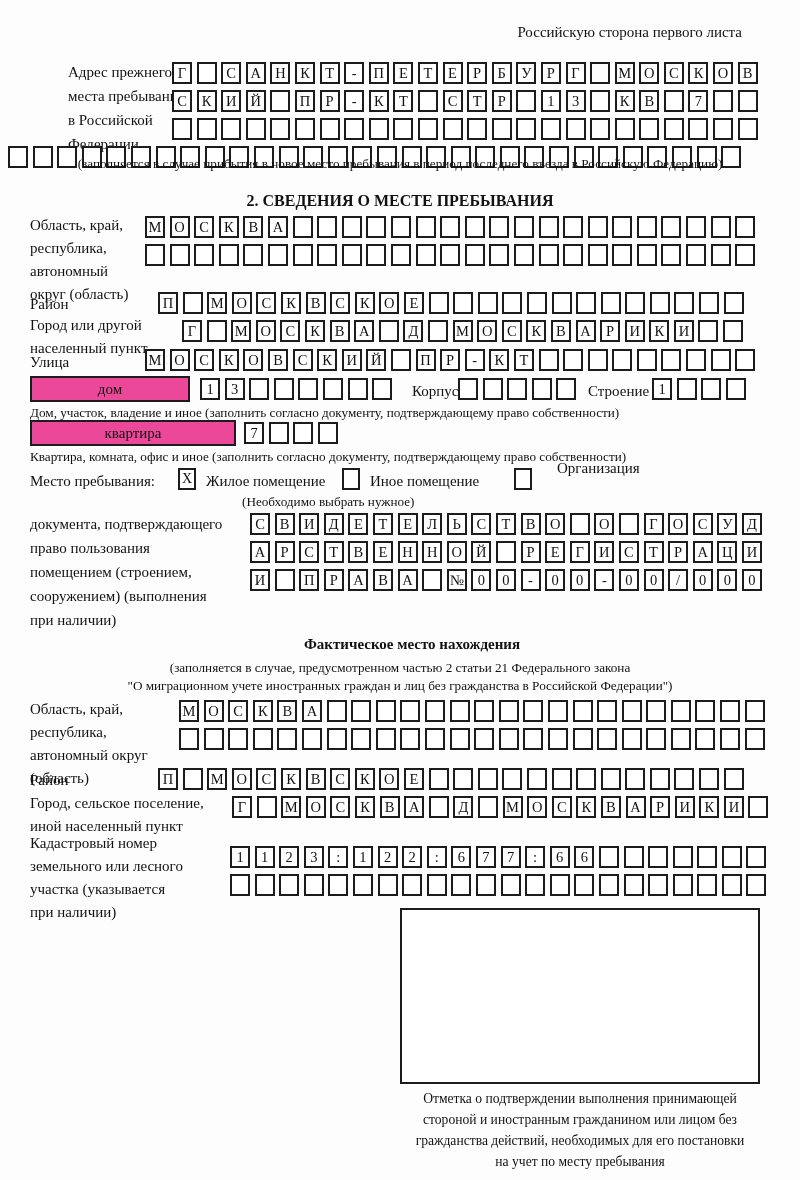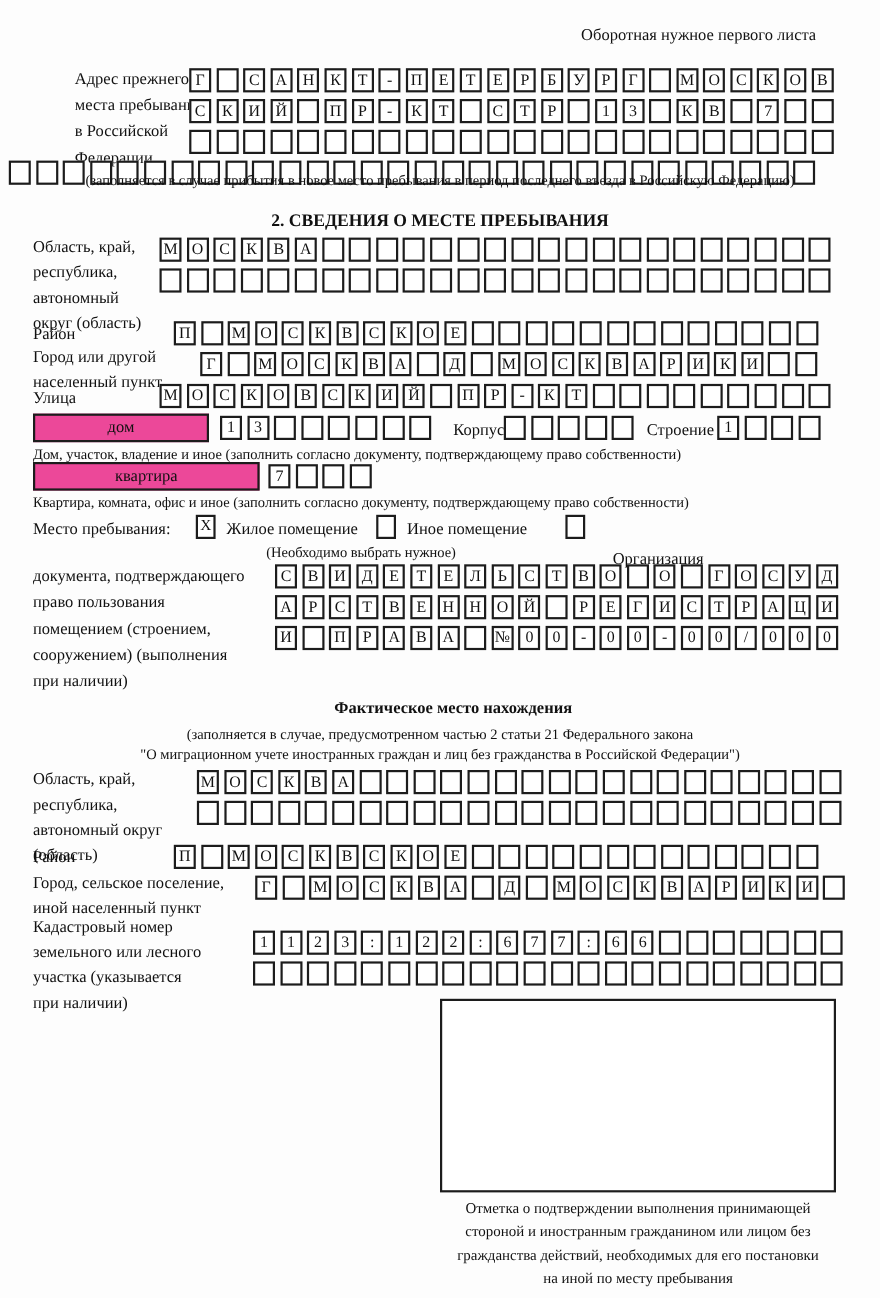--- a/index.html
+++ b/index.html
@@ -39,7 +39,7 @@
 
 <div class="page">
 
-  <div class="abs lbl" style="top:20px;right:58px;">Оборотная нужное первого листа</div>
+  <div class="abs lbl" style="top:20px;right:58px;">Российскую сторона первого листа</div>
 
   <div class="abs" style="left:68px;top:60px;">
     <div class="lbl">Адрес прежнего</div>

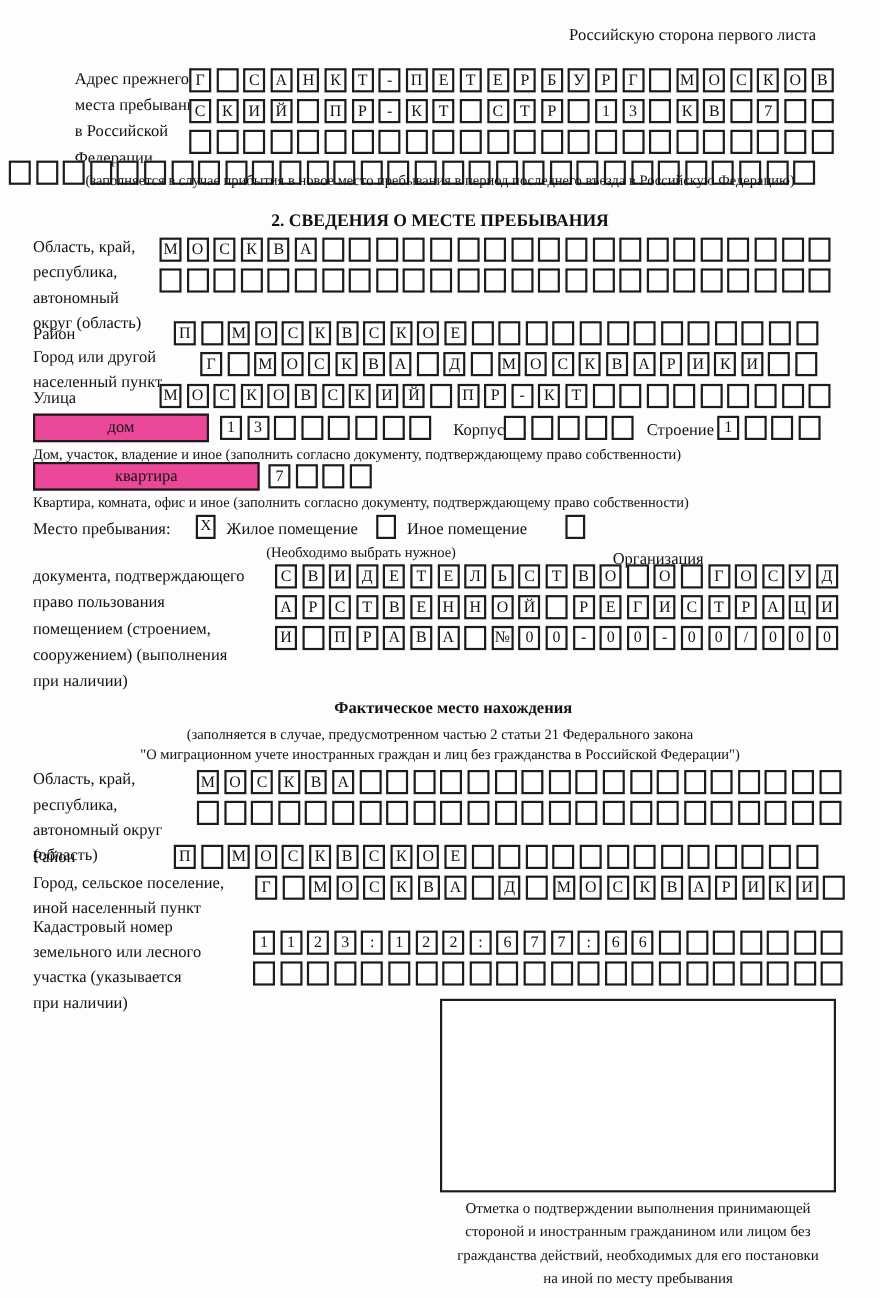--- a/index.html
+++ b/index.html
@@ -352,7 +352,7 @@
   <div class="chk" style="left:342px;top:468px;"></div>
   <div class="abs lbl" style="left:370px;top:469px;">Иное помещение</div>
   <div class="chk" style="left:514px;top:468px;"></div>
-  <div class="abs lbl" style="left:557px;top:497px;">Организация</div>
+  <div class="abs lbl" style="left:557px;top:456px;">Организация</div>
   <div class="abs note" style="left:242px;top:494px;">(Необходимо выбрать нужное)</div>
 
   <div class="abs" style="left:30px;top:512px;">

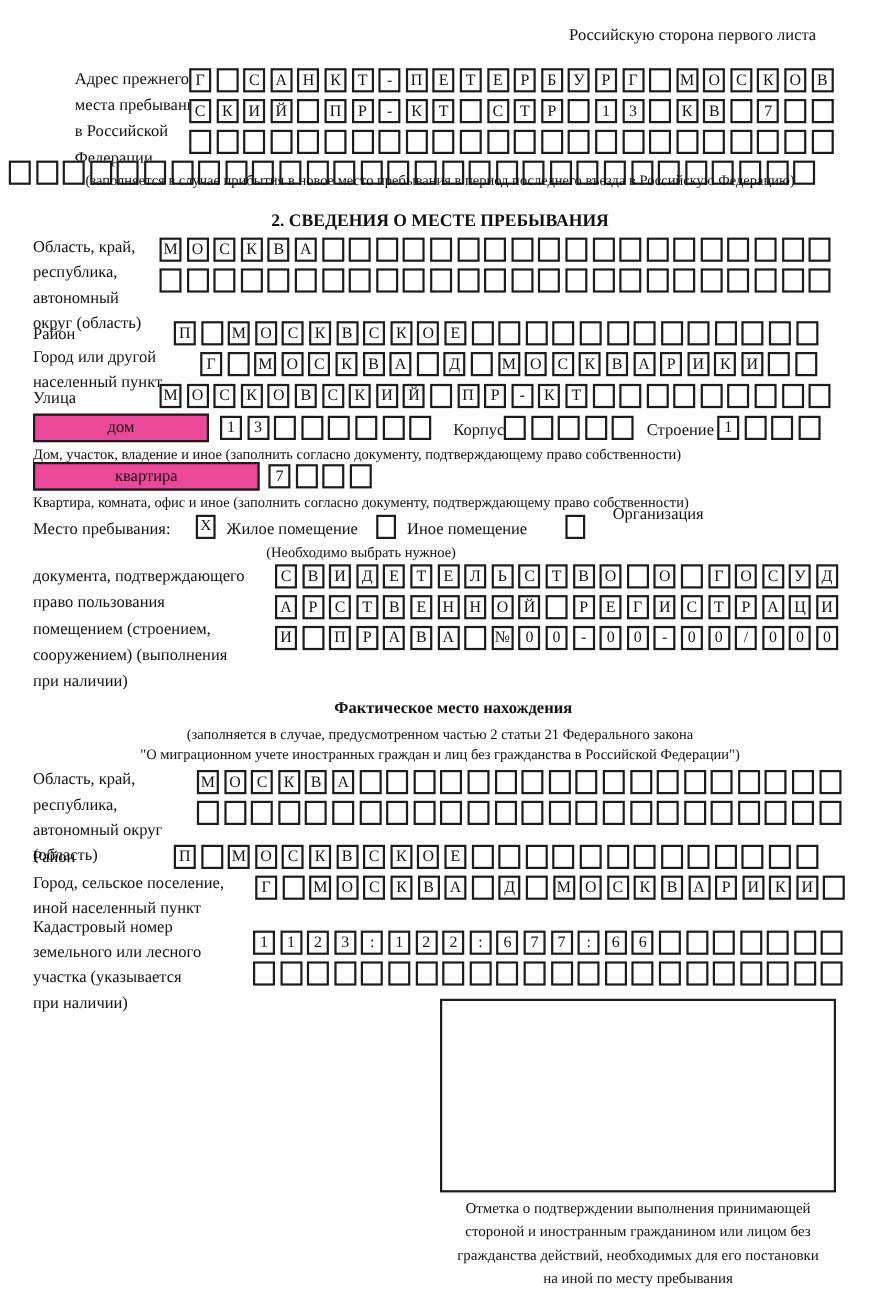--- a/index.html
+++ b/index.html
@@ -612,7 +612,7 @@
     <div>Отметка о подтверждении выполнения принимающей</div>
     <div>стороной и иностранным гражданином или лицом без</div>
     <div>гражданства действий, необходимых для его постановки</div>
-    <div>на иной по месту пребывания</div>
+    <div>на учет по месту пребывания</div>
   </div>
 
 </div>

